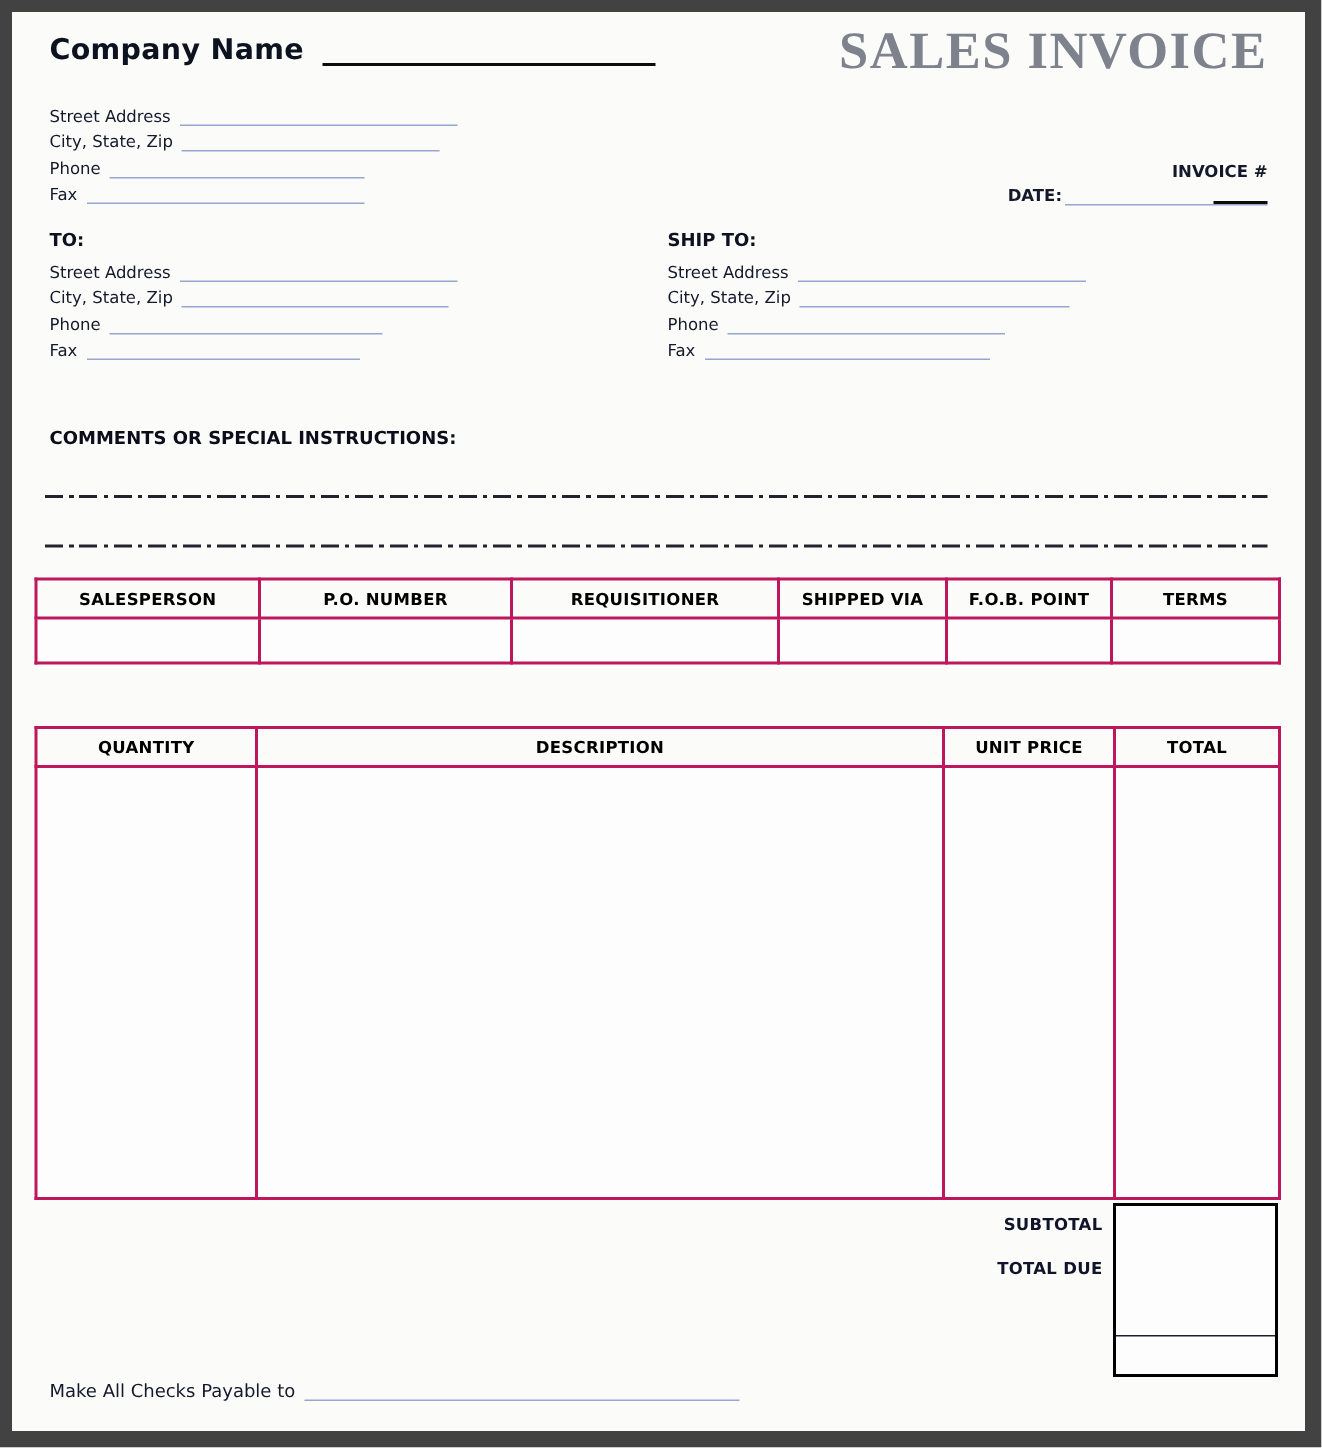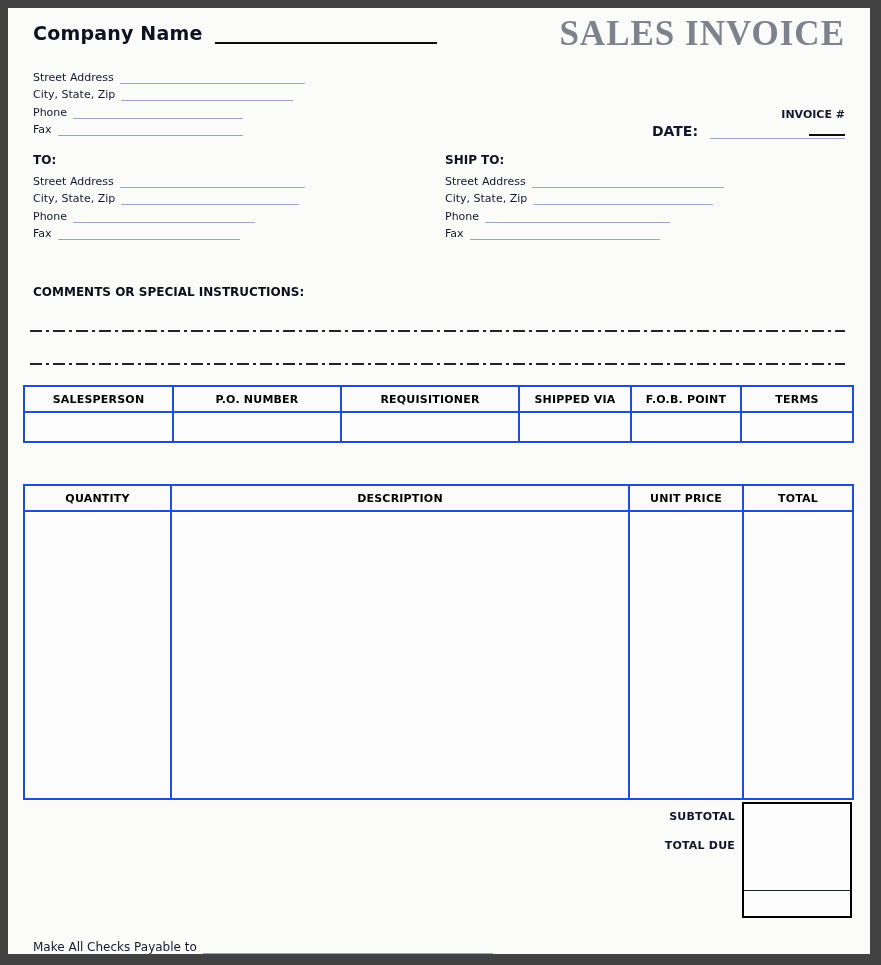--- a/index.html
+++ b/index.html
@@ -37,8 +37,8 @@
   .company-fields { left:25px; top:58px; }
   .meta-invoice { top:100px; right:25px; display:flex; align-items:flex-end; gap:2px;
                   font-size:11px; font-weight:bold;flex-direction:column; }
-  .meta-date { top:115px; right:25px; display:flex; align-items:flex-end; gap:12px;
-               font-size:14px; font-weight:bold; }
+  .meta-date { top:115px; right:25px; display:flex; align-items:flex-end; gap:2px;
+               font-size:11px; font-weight:bold; }
 
   .bill-to { left:25px; top:145px; }
   .ship-to { left:437px; top:145px; }

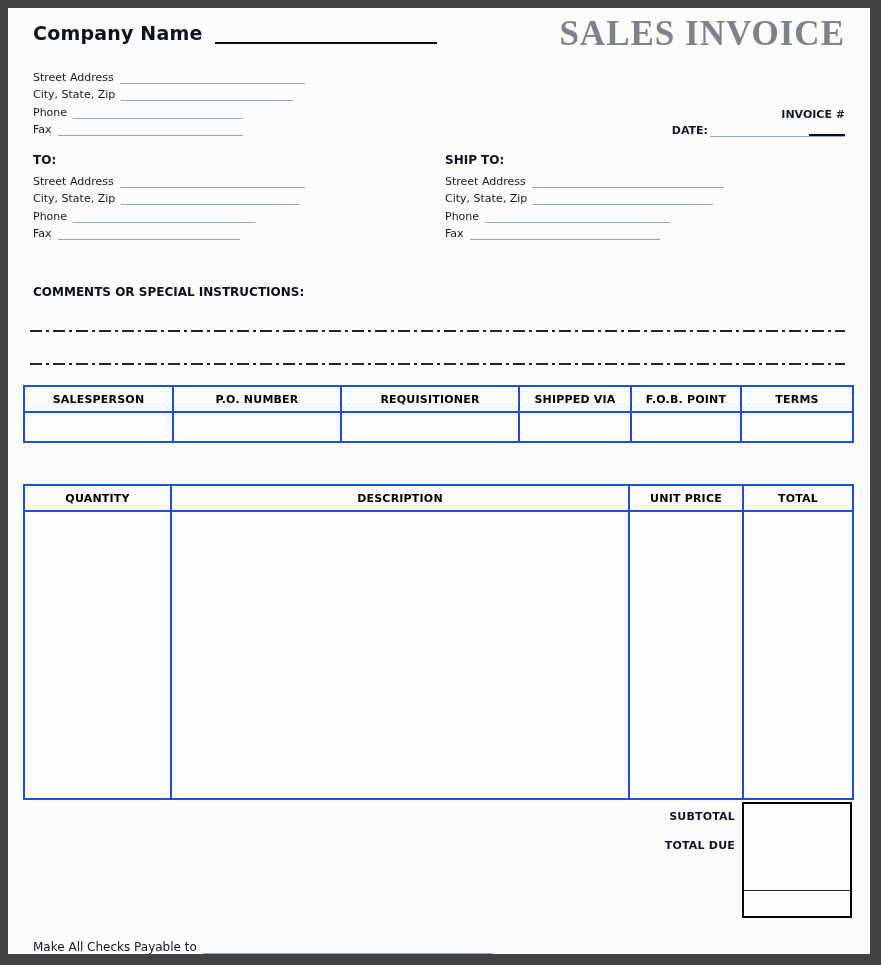--- a/index.html
+++ b/index.html
@@ -51,7 +51,7 @@
   
   table { border-collapse:collapse; table-layout:fixed; }
   .grid-table { border:2px solid #000; }
-  .grid-table th, .grid-table td { border:2px solid #1d4ed8; }
+  .grid-table th, .grid-table td { border:2px solid #be185d; }
   .grid-table th { font-size:11px; font-weight:bold; color:#000; text-align:center;
                    height:26px; vertical-align:middle; letter-spacing:0.2px; }
   .order-table { left:15px; top:377px; width:829px; }

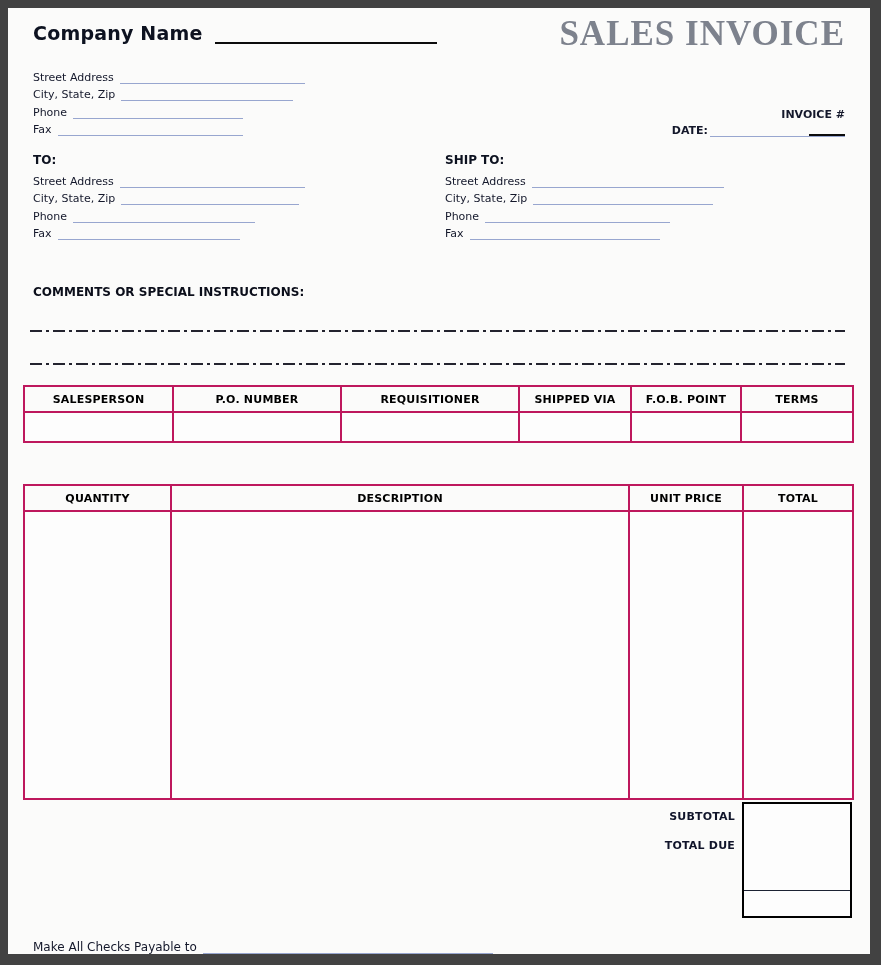--- a/index.html
+++ b/index.html
@@ -69,7 +69,7 @@
                 border:2px solid #000; background:#fdfdfd; }
   .totals-box-divider { position:absolute; left:0; right:0; top:86px; border-top:1.5px solid #1c2233; }
 
-  .footer-row { left:25px; top:912px; display:flex; align-items:flex-start; gap:6px; font-size:12px;margin-top:20px; }
+  .footer-row { left:25px; top:912px; display:flex; align-items:flex-start; gap:6px; font-size:12px; }
 </style>
 </head>
 <body>

